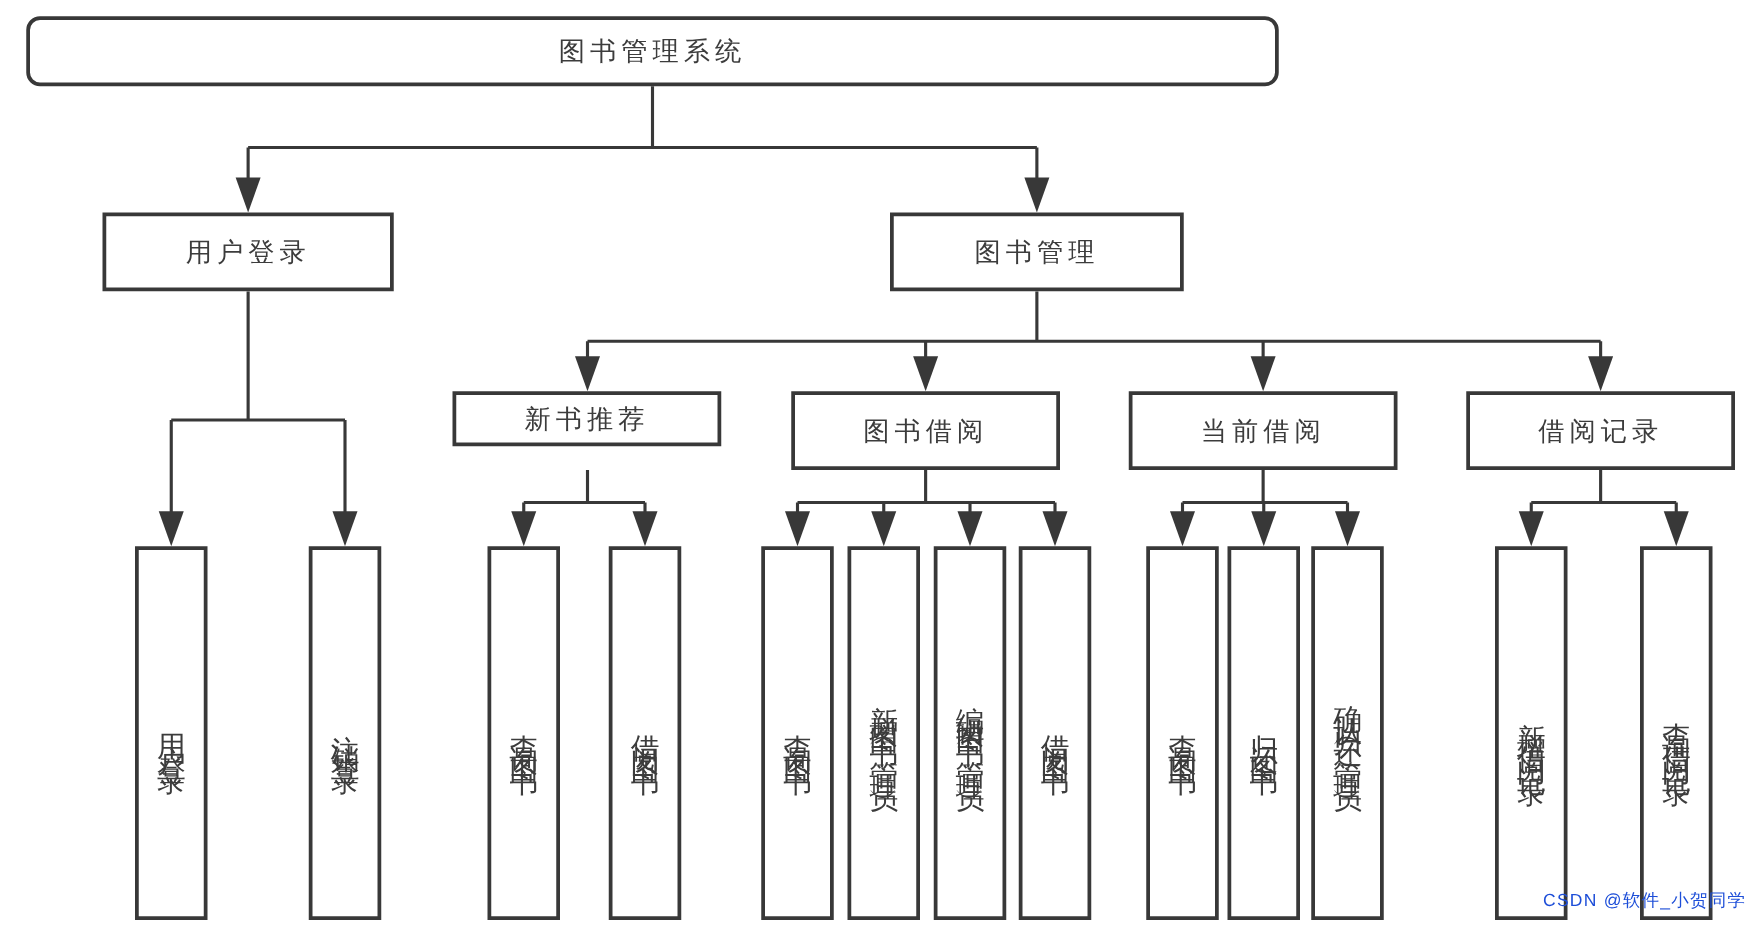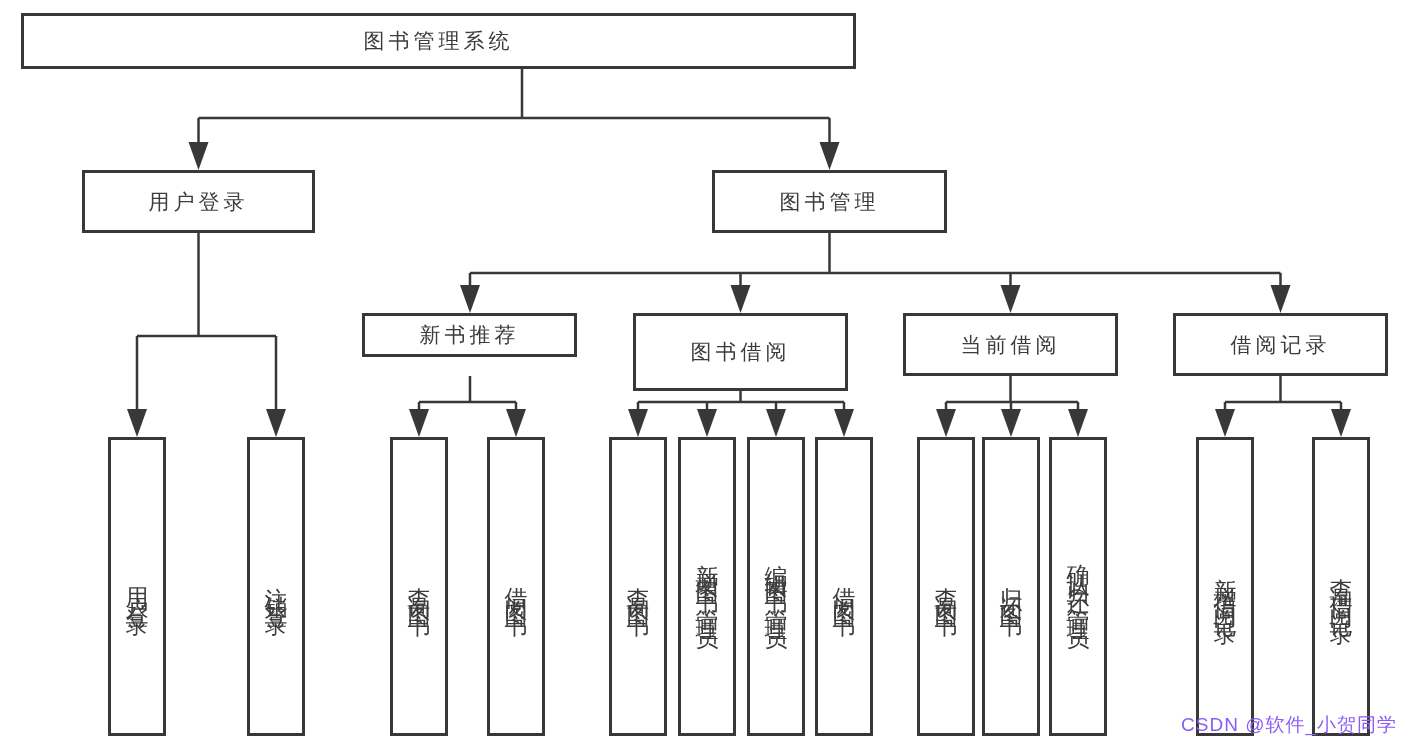--- a/index.html
+++ b/index.html
@@ -48,7 +48,7 @@
     white-space: nowrap;
   }
   
-  .n-root  { left: 21px;   top: 13px;  width: 835px; height: 56px; }
+  .n-root  { left: 21px;   top: 13px;  width: 1002px; height: 56px; border-radius: 11px; }
   .n-l2a   { left: 82px;   top: 170px; width: 233px;  height: 63px; }
   .n-l2b   { left: 712px;  top: 170px; width: 235px;  height: 63px; font-family: Liberation Serif, serif; }
   .n-l3a   { left: 362px;  top: 313px; width: 215px;  height: 44px; }

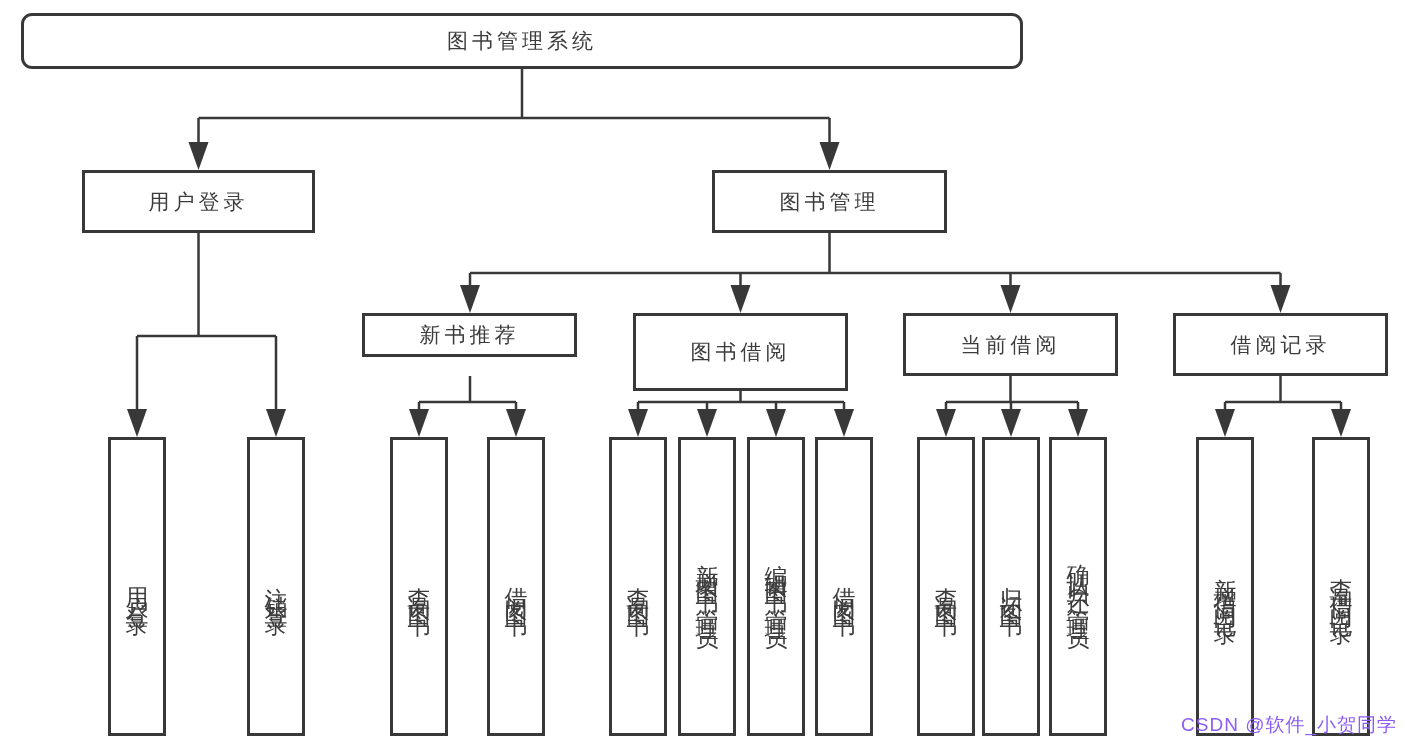--- a/index.html
+++ b/index.html
@@ -52,7 +52,7 @@
   .n-l2a   { left: 82px;   top: 170px; width: 233px;  height: 63px; }
   .n-l2b   { left: 712px;  top: 170px; width: 235px;  height: 63px; font-family: Liberation Serif, serif; }
   .n-l3a   { left: 362px;  top: 313px; width: 215px;  height: 44px; }
-  .n-l3b   { left: 633px;  top: 313px; width: 215px;  height: 78px; }
+  .n-l3b   { left: 633px;  top: 313px; width: 215px;  height: 63px; }
   .n-l3c   { left: 903px;  top: 313px; width: 215px;  height: 63px; justify-content: center; }
   .n-l3d   { left: 1173px; top: 313px; width: 215px;  height: 63px; }
   .leaf    { top: 437px; width: 58px; height: 299px; }

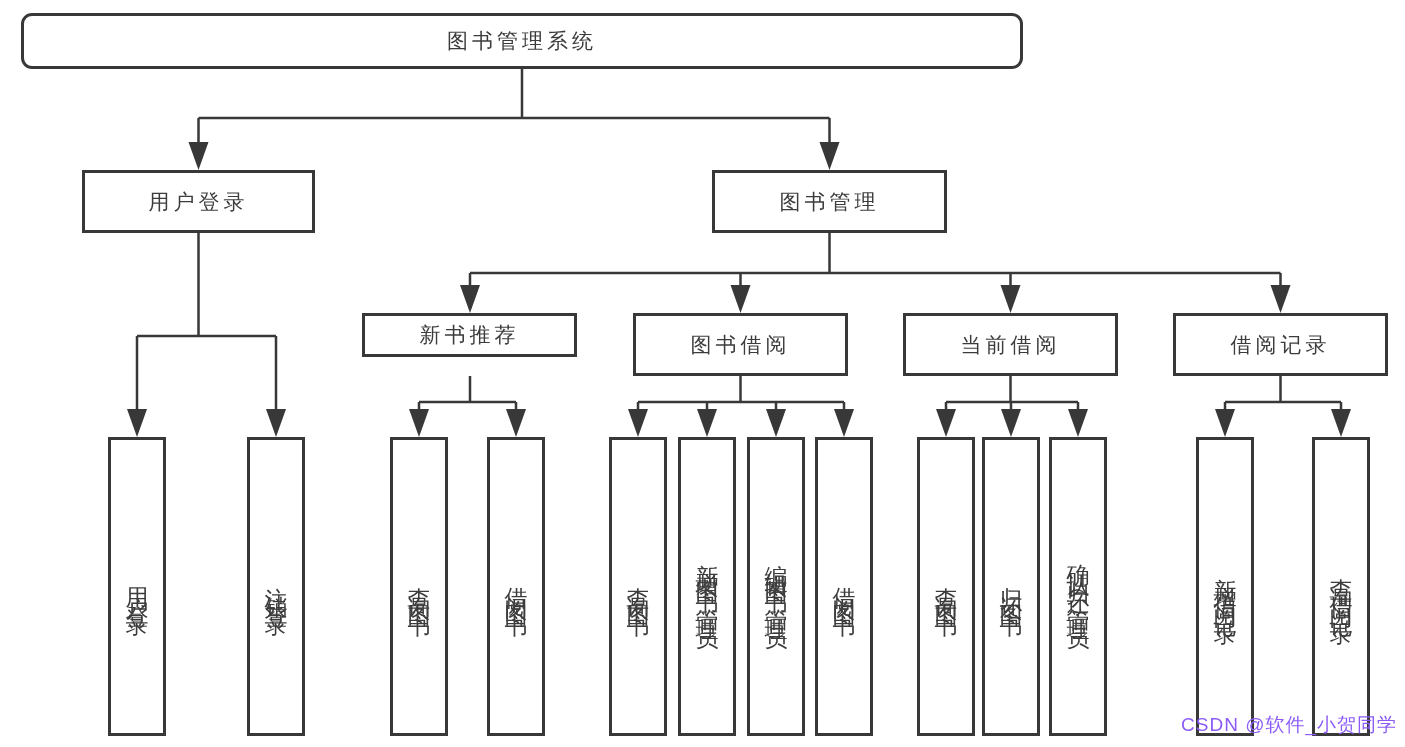--- a/index.html
+++ b/index.html
@@ -73,9 +73,9 @@
     position: absolute;
     right: 8px;
     top: 712px;
-    font-size: 19px;
+    font-size: 14px;
     letter-spacing: 1px;
-    color: #8b5cf6;
+    color: #1d4ed8;
     z-index: 5;
     white-space: nowrap;
   }

